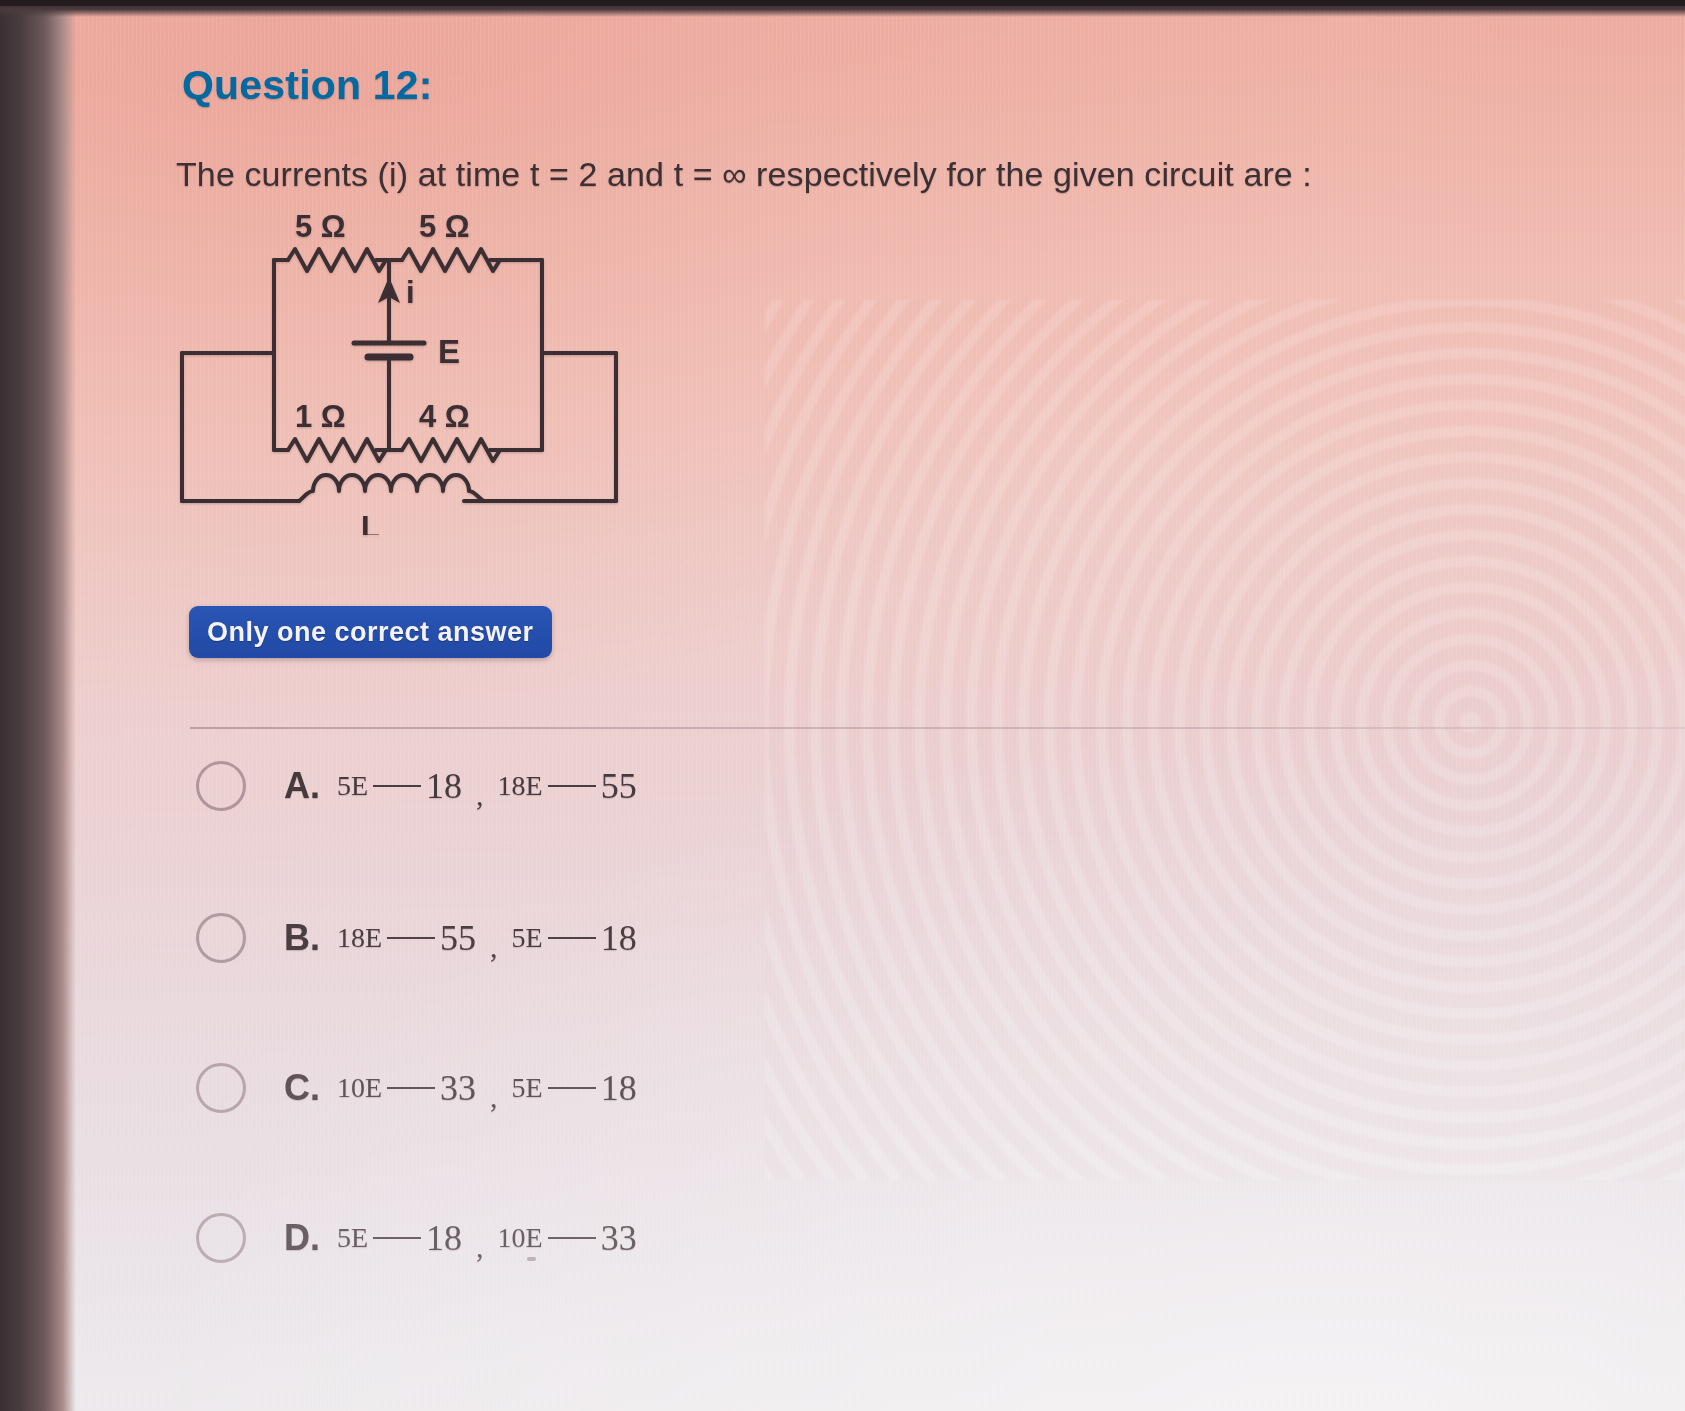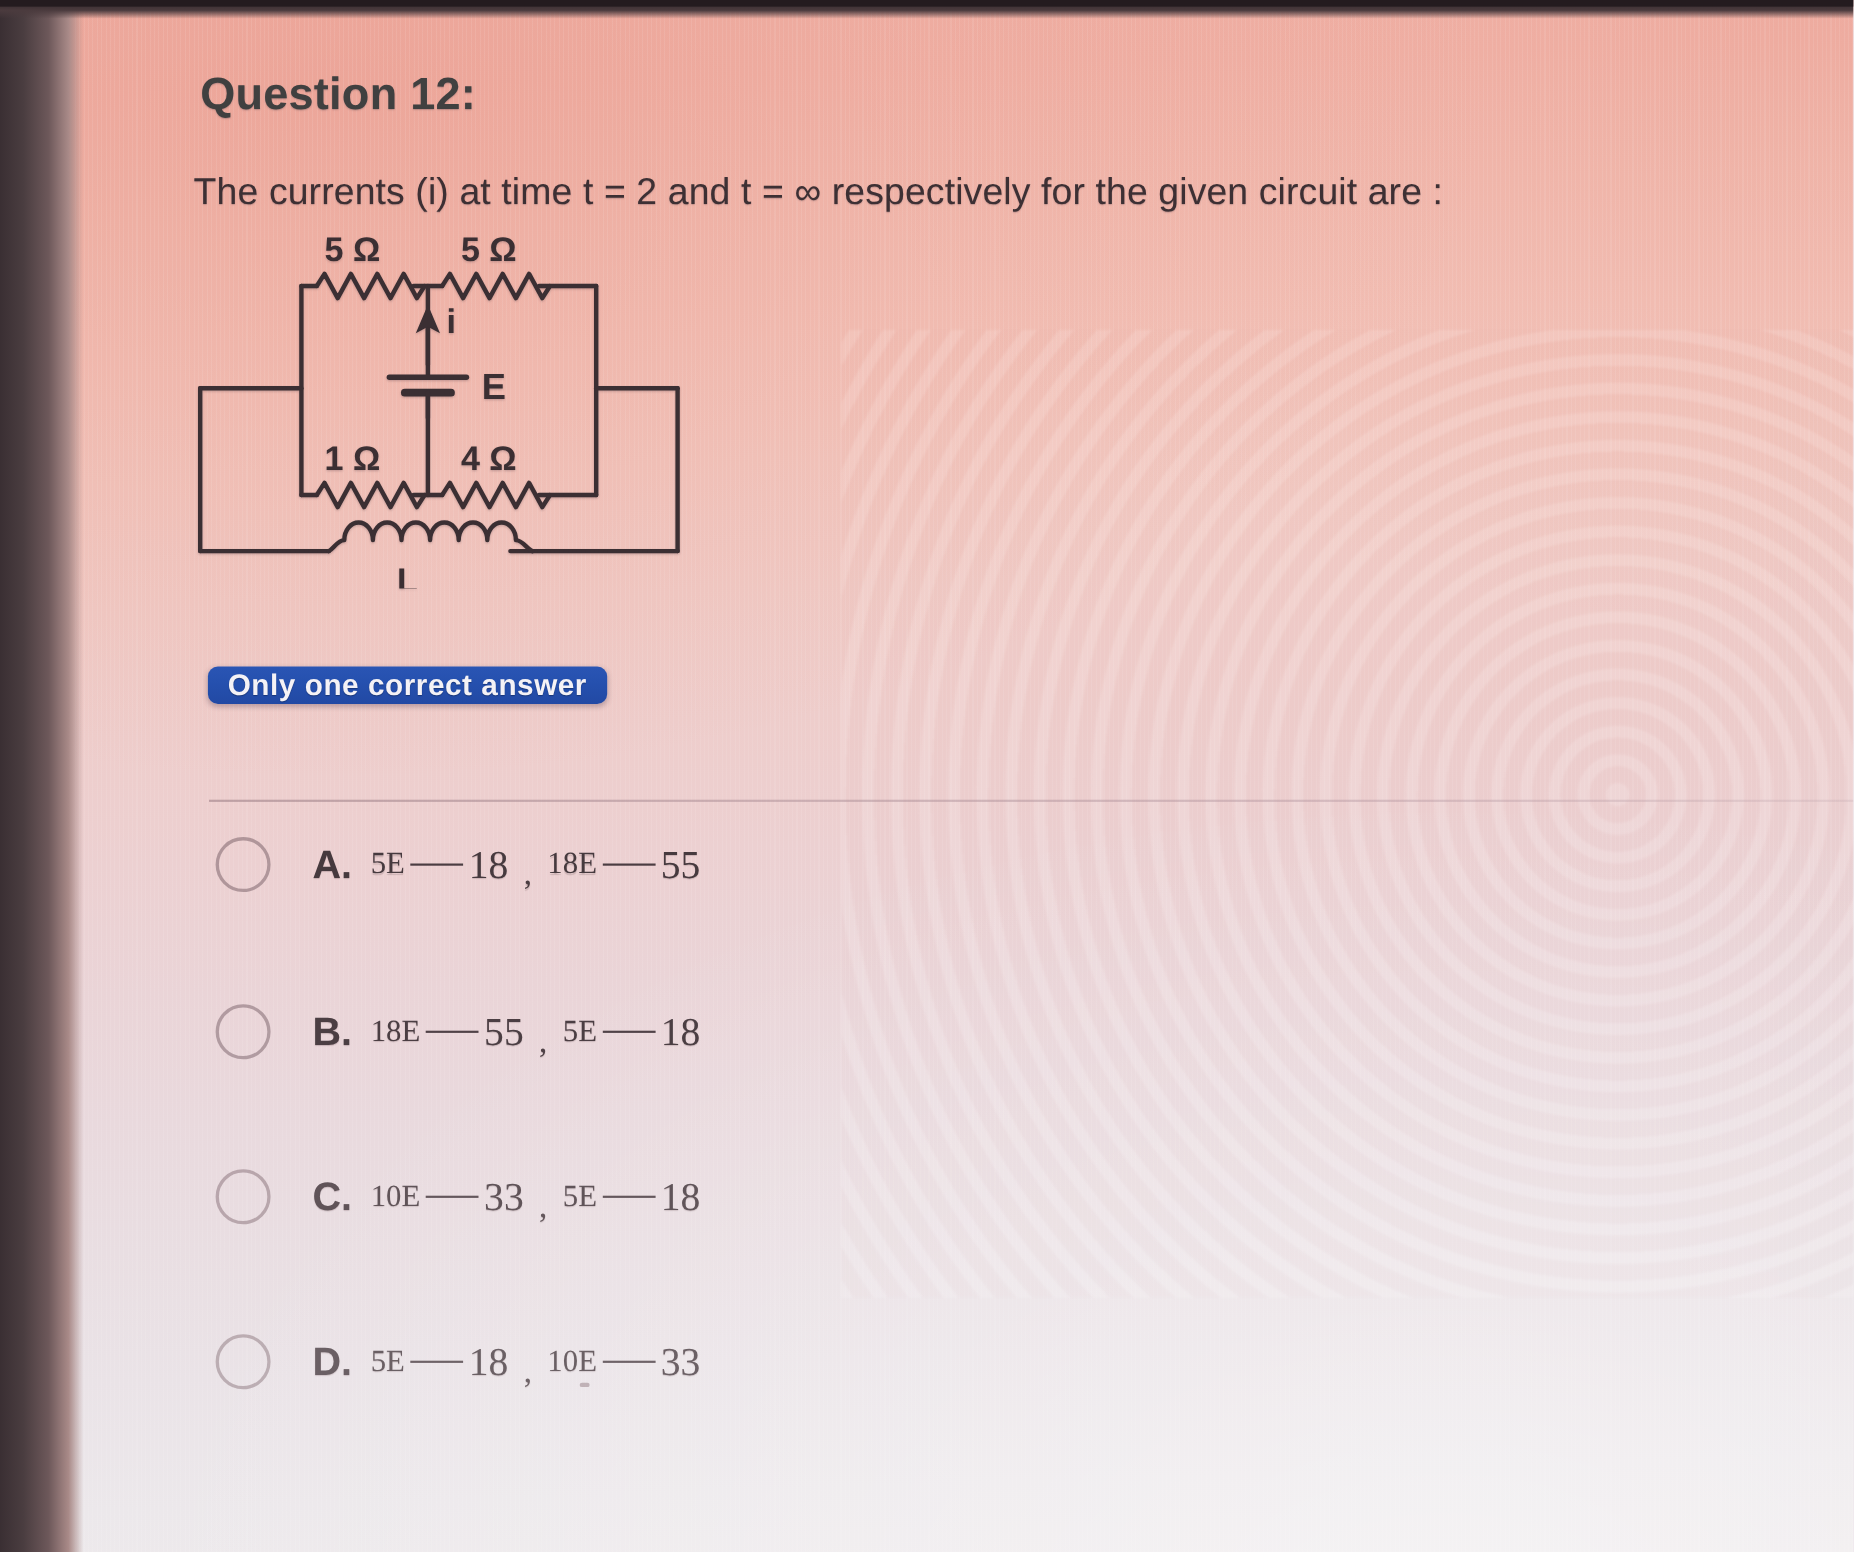--- a/index.html
+++ b/index.html
@@ -83,7 +83,7 @@
   .q-title{
     position:absolute;left:182px;top:62px;
     font-size:41px;font-weight:700;letter-spacing:.2px;
-    color:#404040;
+    color:#0369a1;
     text-shadow:0 1px 1.4px rgba(120,90,95,.45);
   }
 

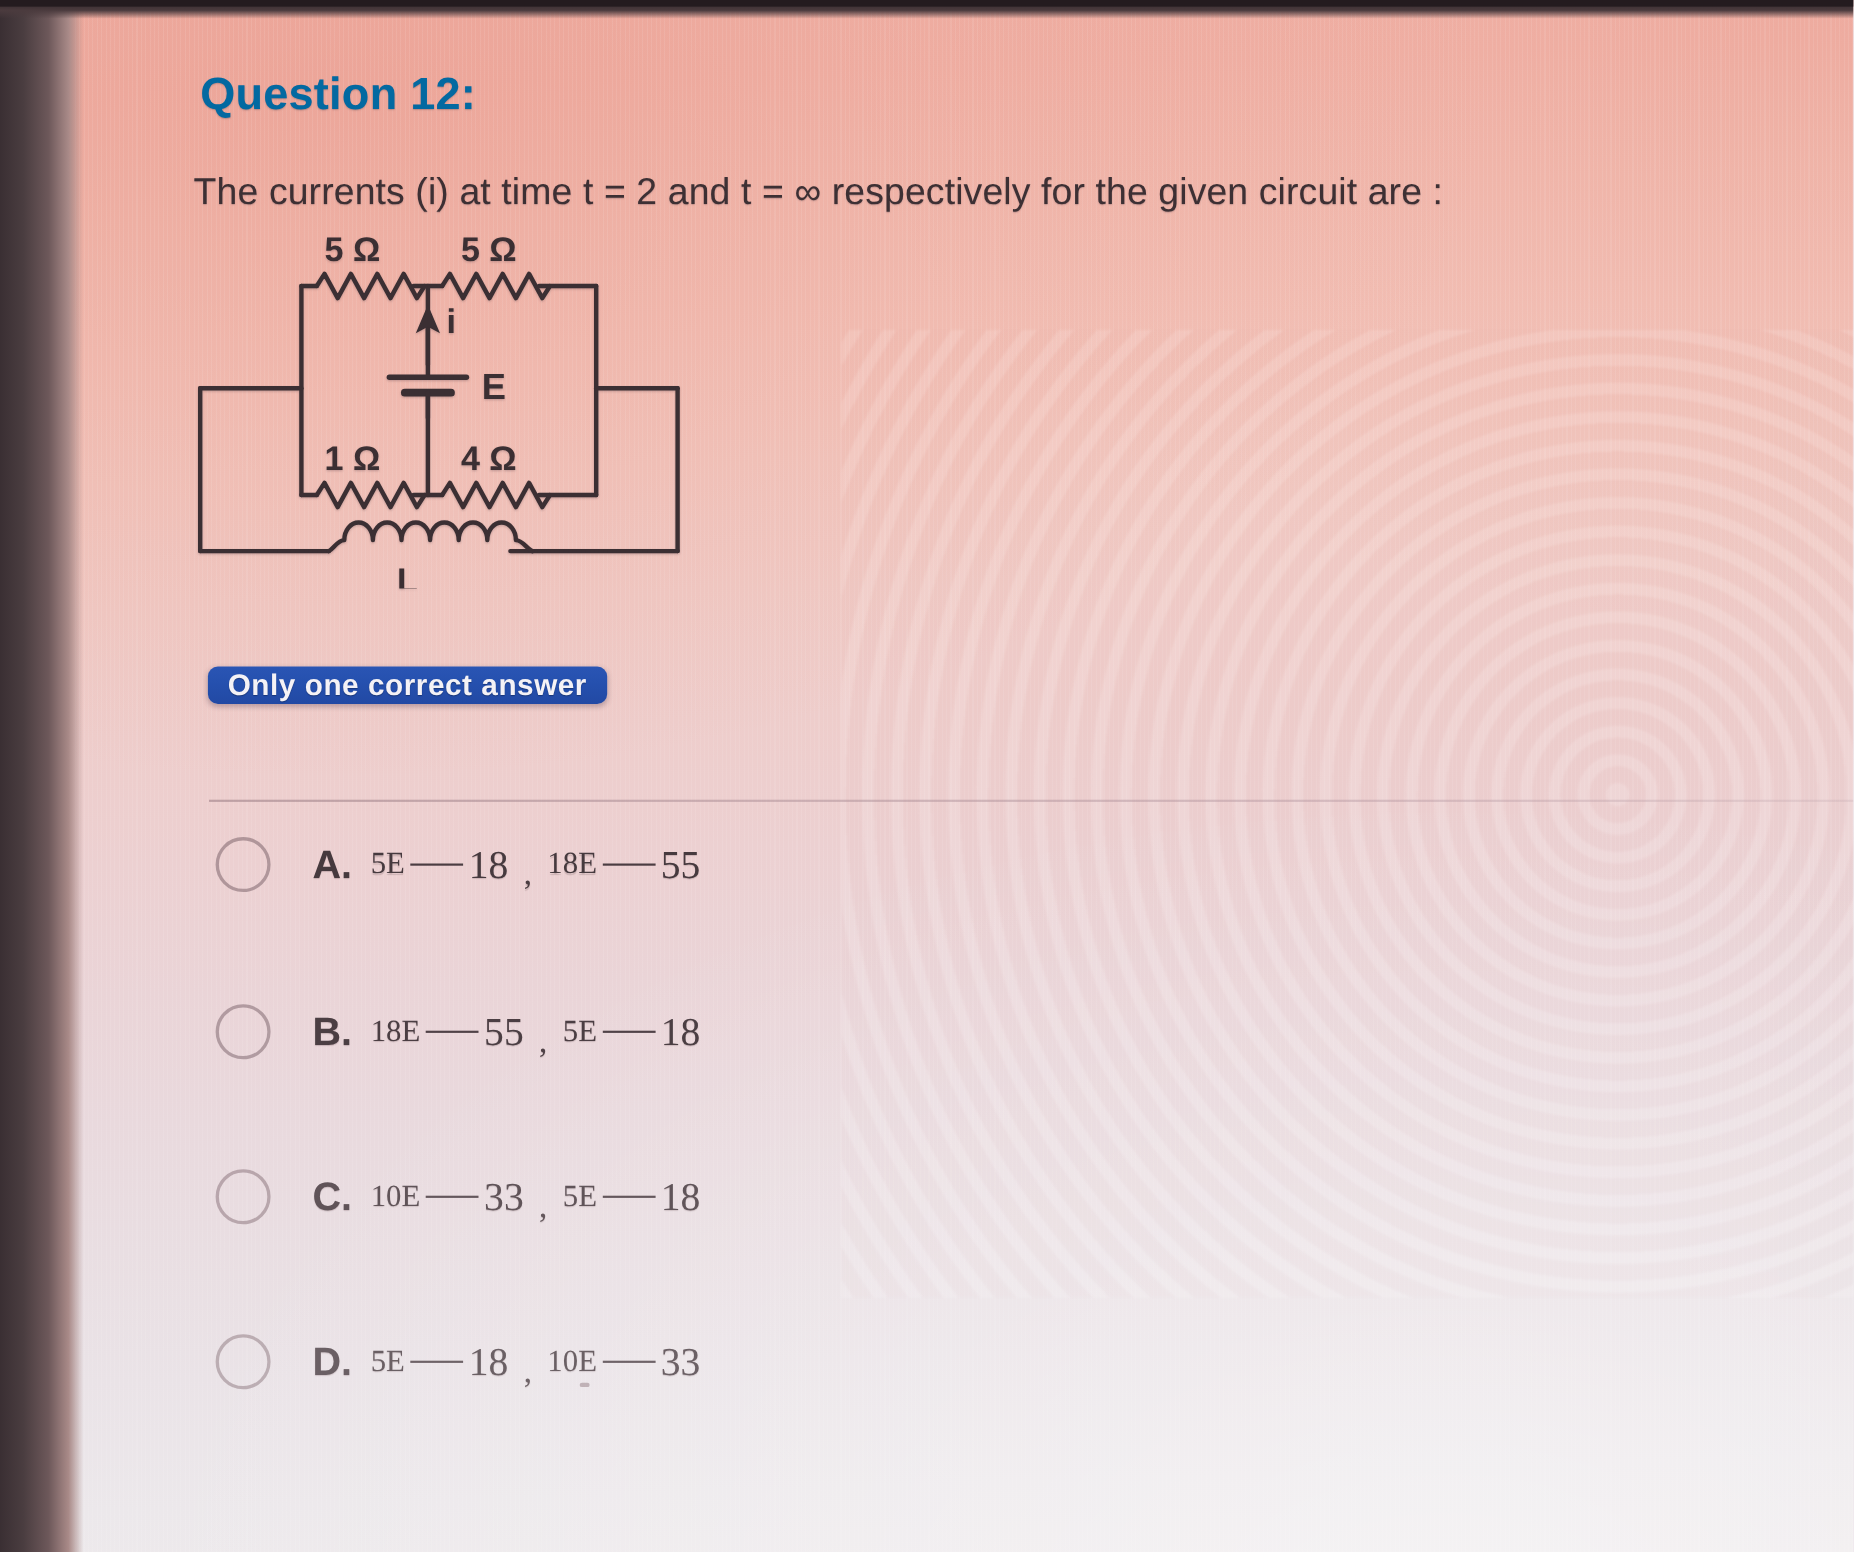--- a/index.html
+++ b/index.html
@@ -101,7 +101,7 @@
   
   .badge{
     position:absolute;left:189px;top:606px;
-    height:34px;min-width:352px;
+    height:52px;min-width:352px;
     background:linear-gradient(180deg,#2a55b4 0%,#2550ae 45%,#2249a4 100%);
     border-radius:9px;
     box-shadow:0 2px 5px rgba(70,50,70,.30);

